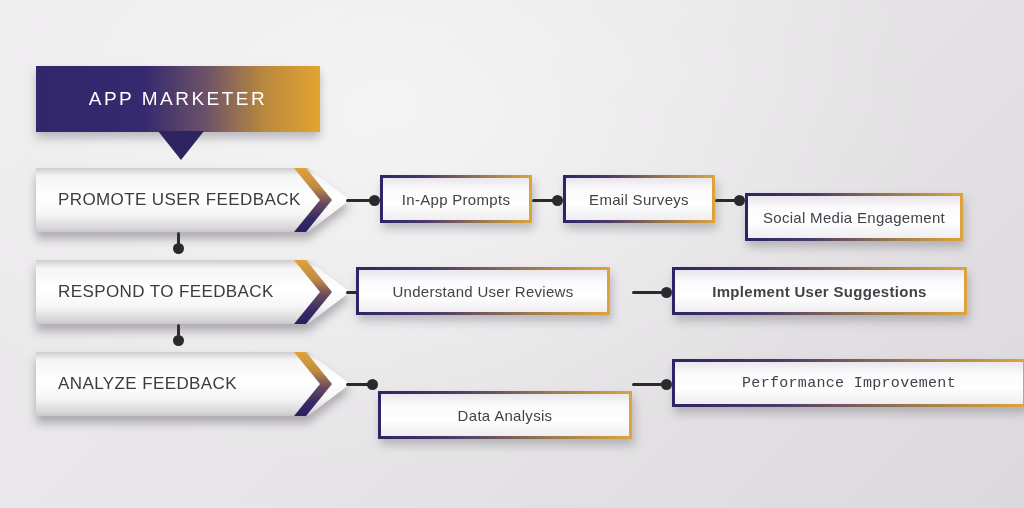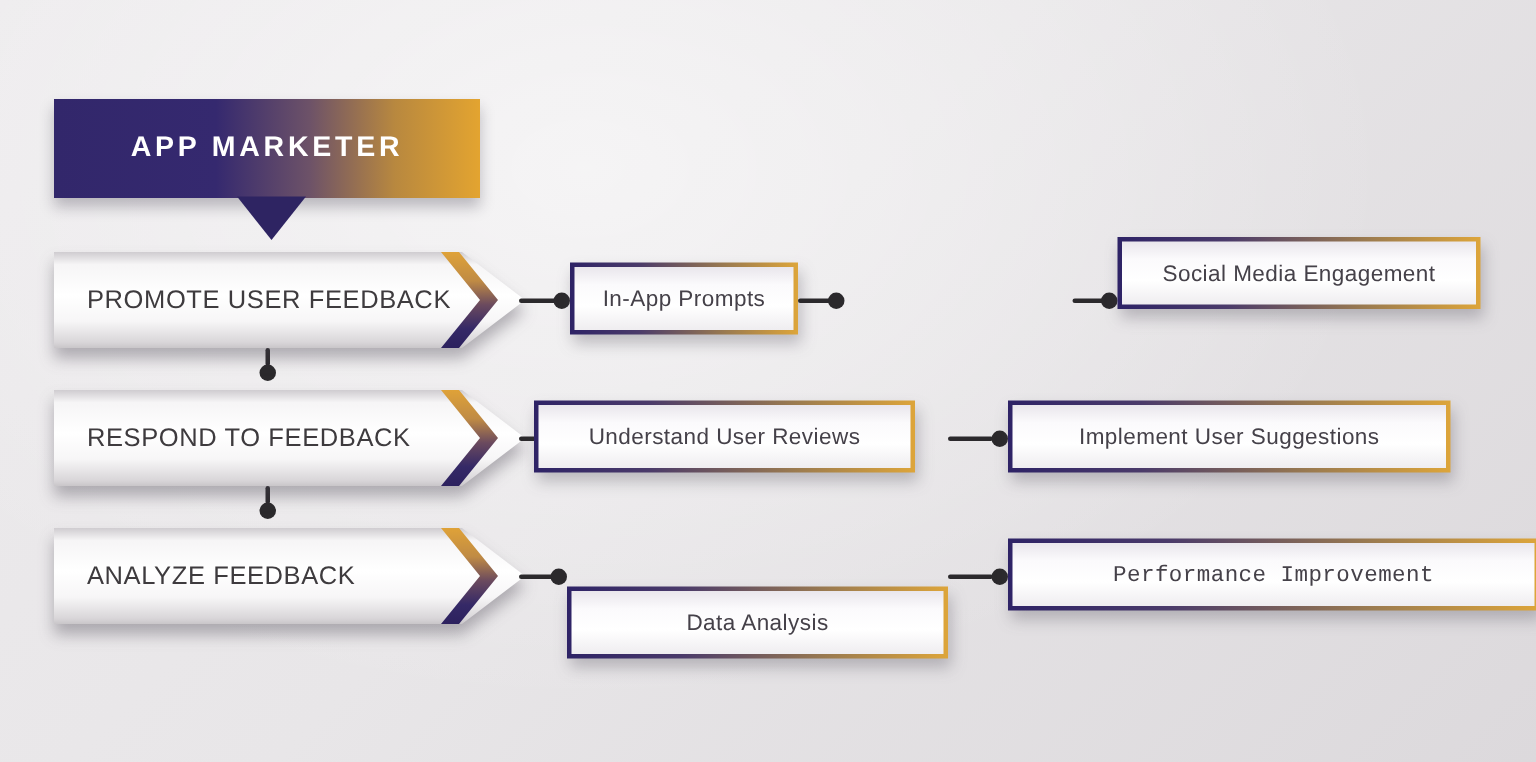--- a/index.html
+++ b/index.html
@@ -23,7 +23,7 @@
     box-shadow: 0 6px 9px rgba(40,35,55,0.28);
   }
   .header-banner span {
-    color: #ffffff; font-size: 19px; font-weight: bold; letter-spacing: 2.5px;
+    color: #ffffff; font-size: 19px; font-weight: normal; letter-spacing: 2.5px;
   }
   .header-pointer {
     position: absolute; left: 158px; top: 131px;

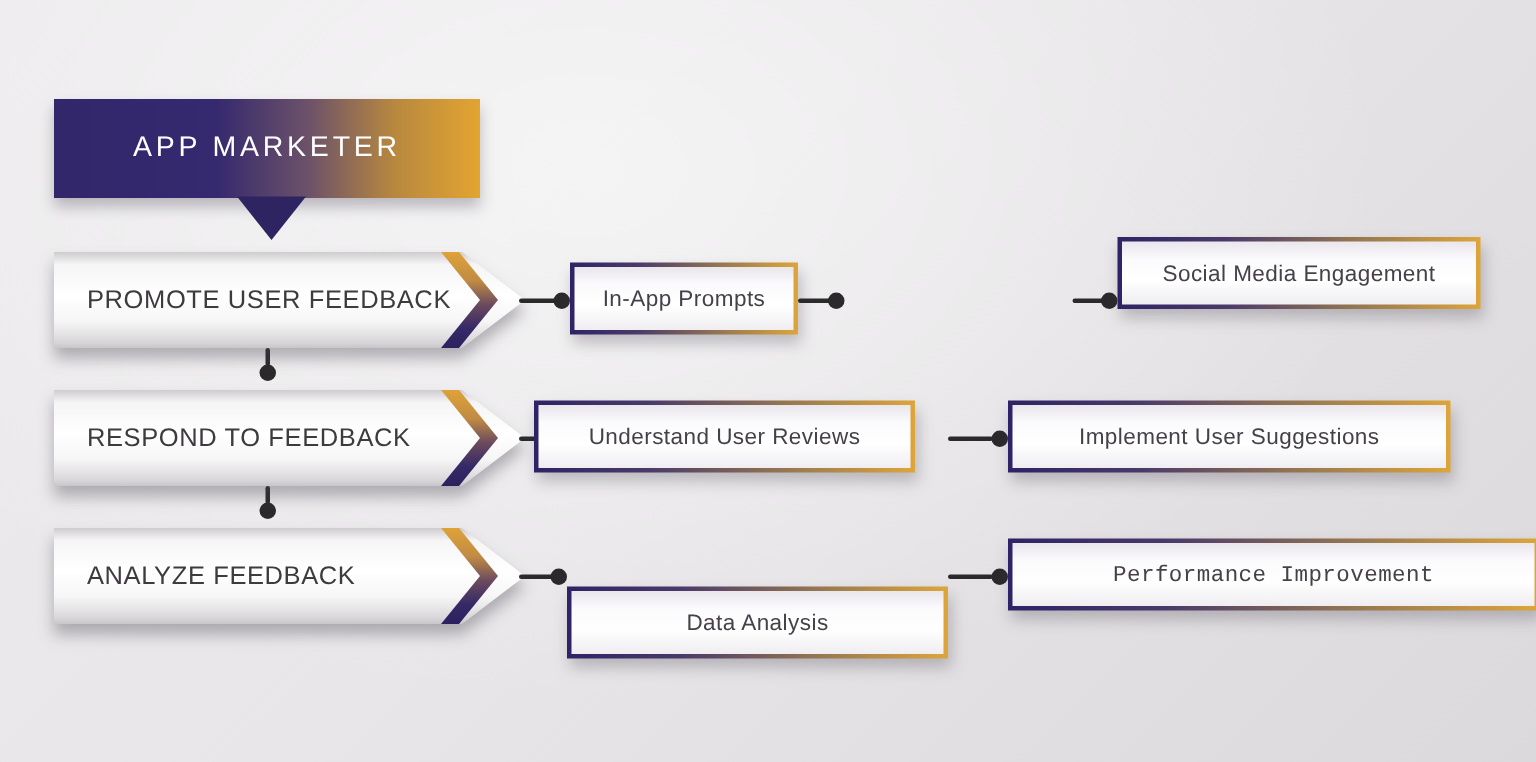--- a/index.html
+++ b/index.html
@@ -105,6 +105,9 @@
   </div>
   <div class="h-line" style="left:532px; top:198.5px; width:24px;"></div>
   <div class="dot" style="left:552px; top:194.5px;"></div>
+  <div class="node" style="left:563px; top:175px; width:152px;">
+    <div class="node-inner">Email Surveys</div>
+  </div>
   <div class="h-line" style="left:715px; top:198.5px; width:24px;"></div>
   <div class="dot" style="left:734px; top:194.5px;"></div>
   <div class="node" style="left:745px; top:158px; width:242px;">

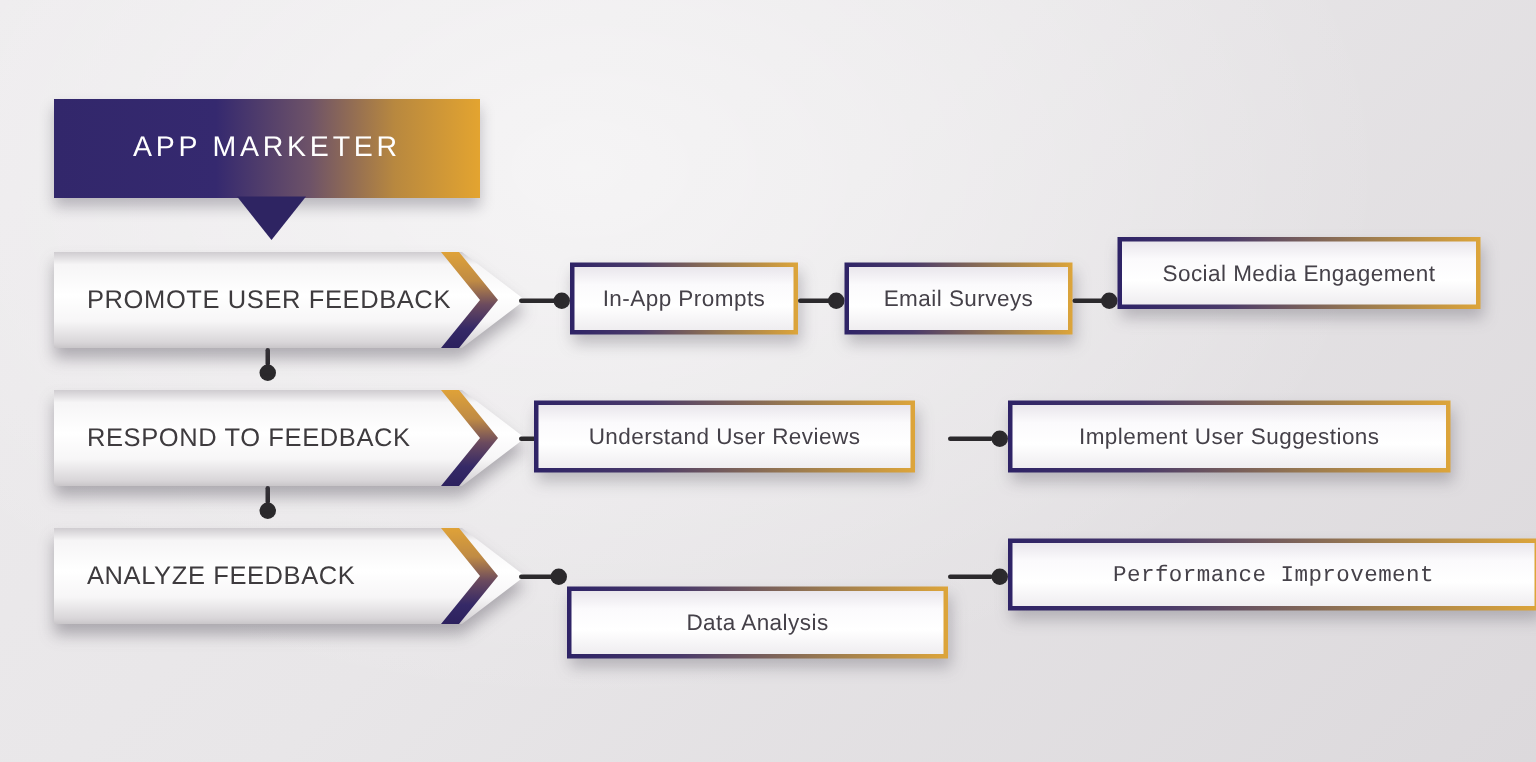--- a/index.html
+++ b/index.html
@@ -110,7 +110,7 @@
   </div>
   <div class="h-line" style="left:715px; top:198.5px; width:24px;"></div>
   <div class="dot" style="left:734px; top:194.5px;"></div>
-  <div class="node" style="left:745px; top:158px; width:242px;">
+  <div class="node" style="left:745px; top:193px; width:218px;">
     <div class="node-inner">Social Media Engagement</div>
   </div>
 

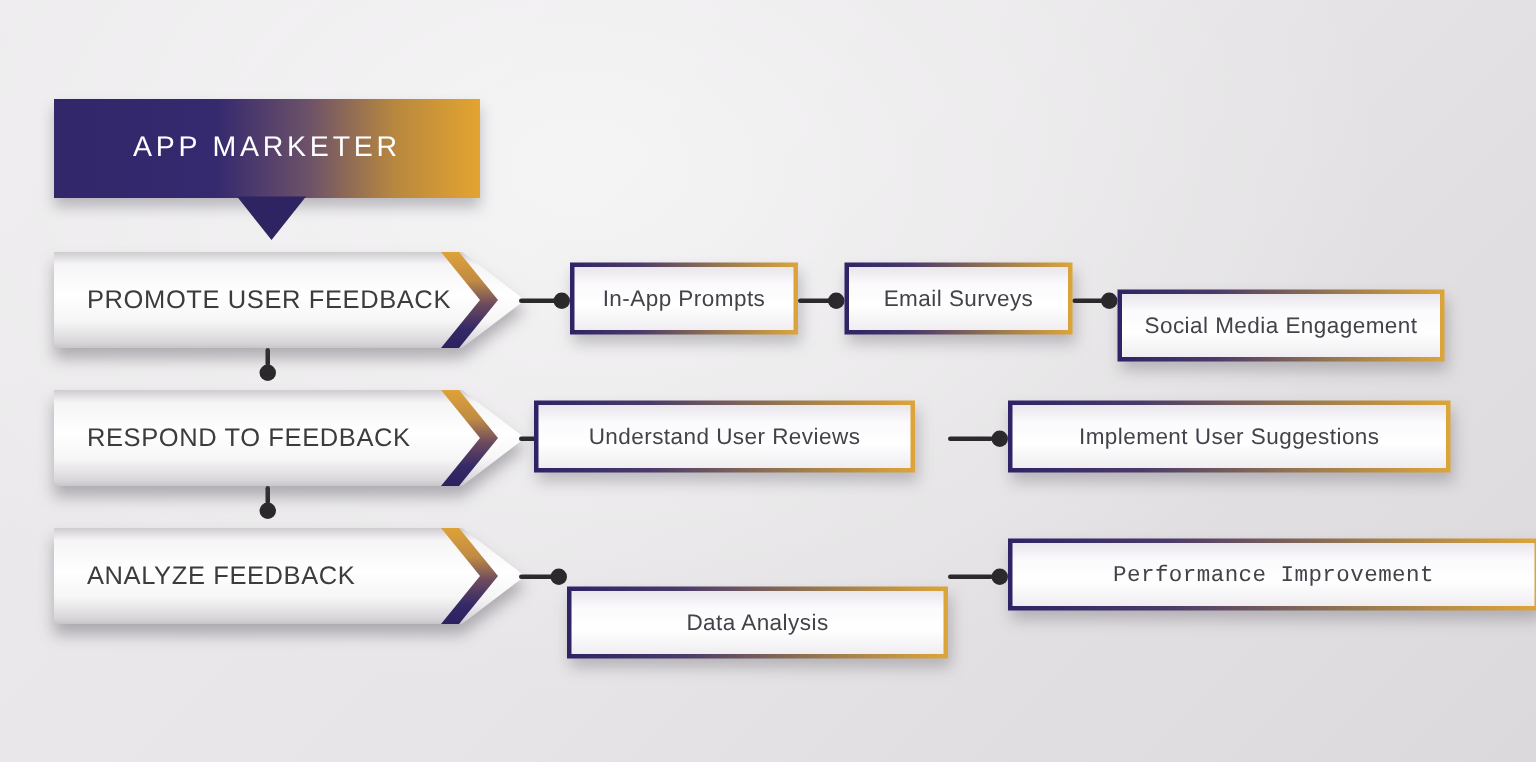--- a/index.html
+++ b/index.html
@@ -128,7 +128,7 @@
   </div>
   <div class="h-line" style="left:632px; top:290.5px; width:30px;"></div>
   <div class="dot" style="left:661px; top:286.5px;"></div>
-  <div class="node" style="left:672px; top:267px; width:295px;">
+  <div class="node" style="left:672px; top:267px; width:295px;font-weight:bold;">
     <div class="node-inner">Implement User Suggestions</div>
   </div>
 

